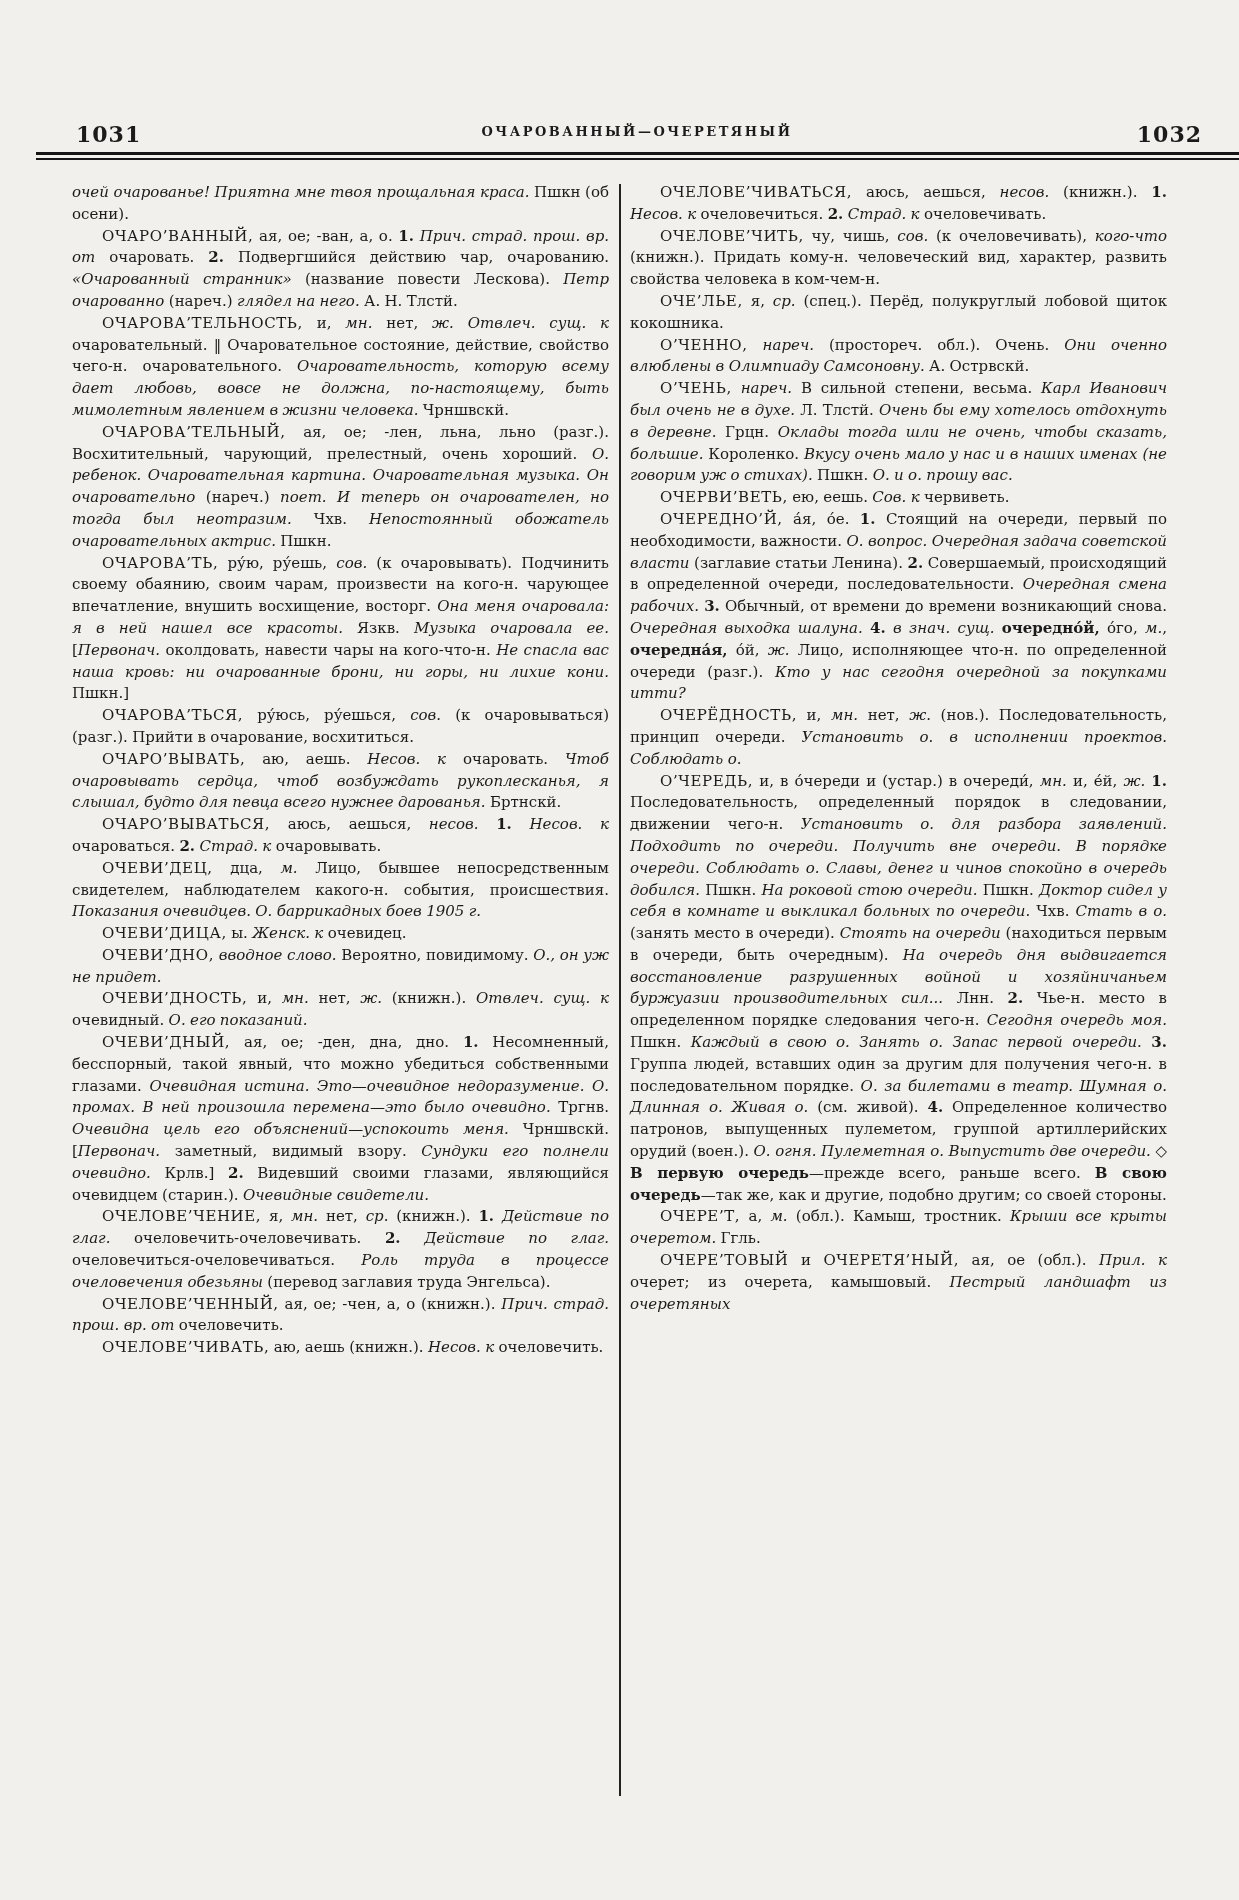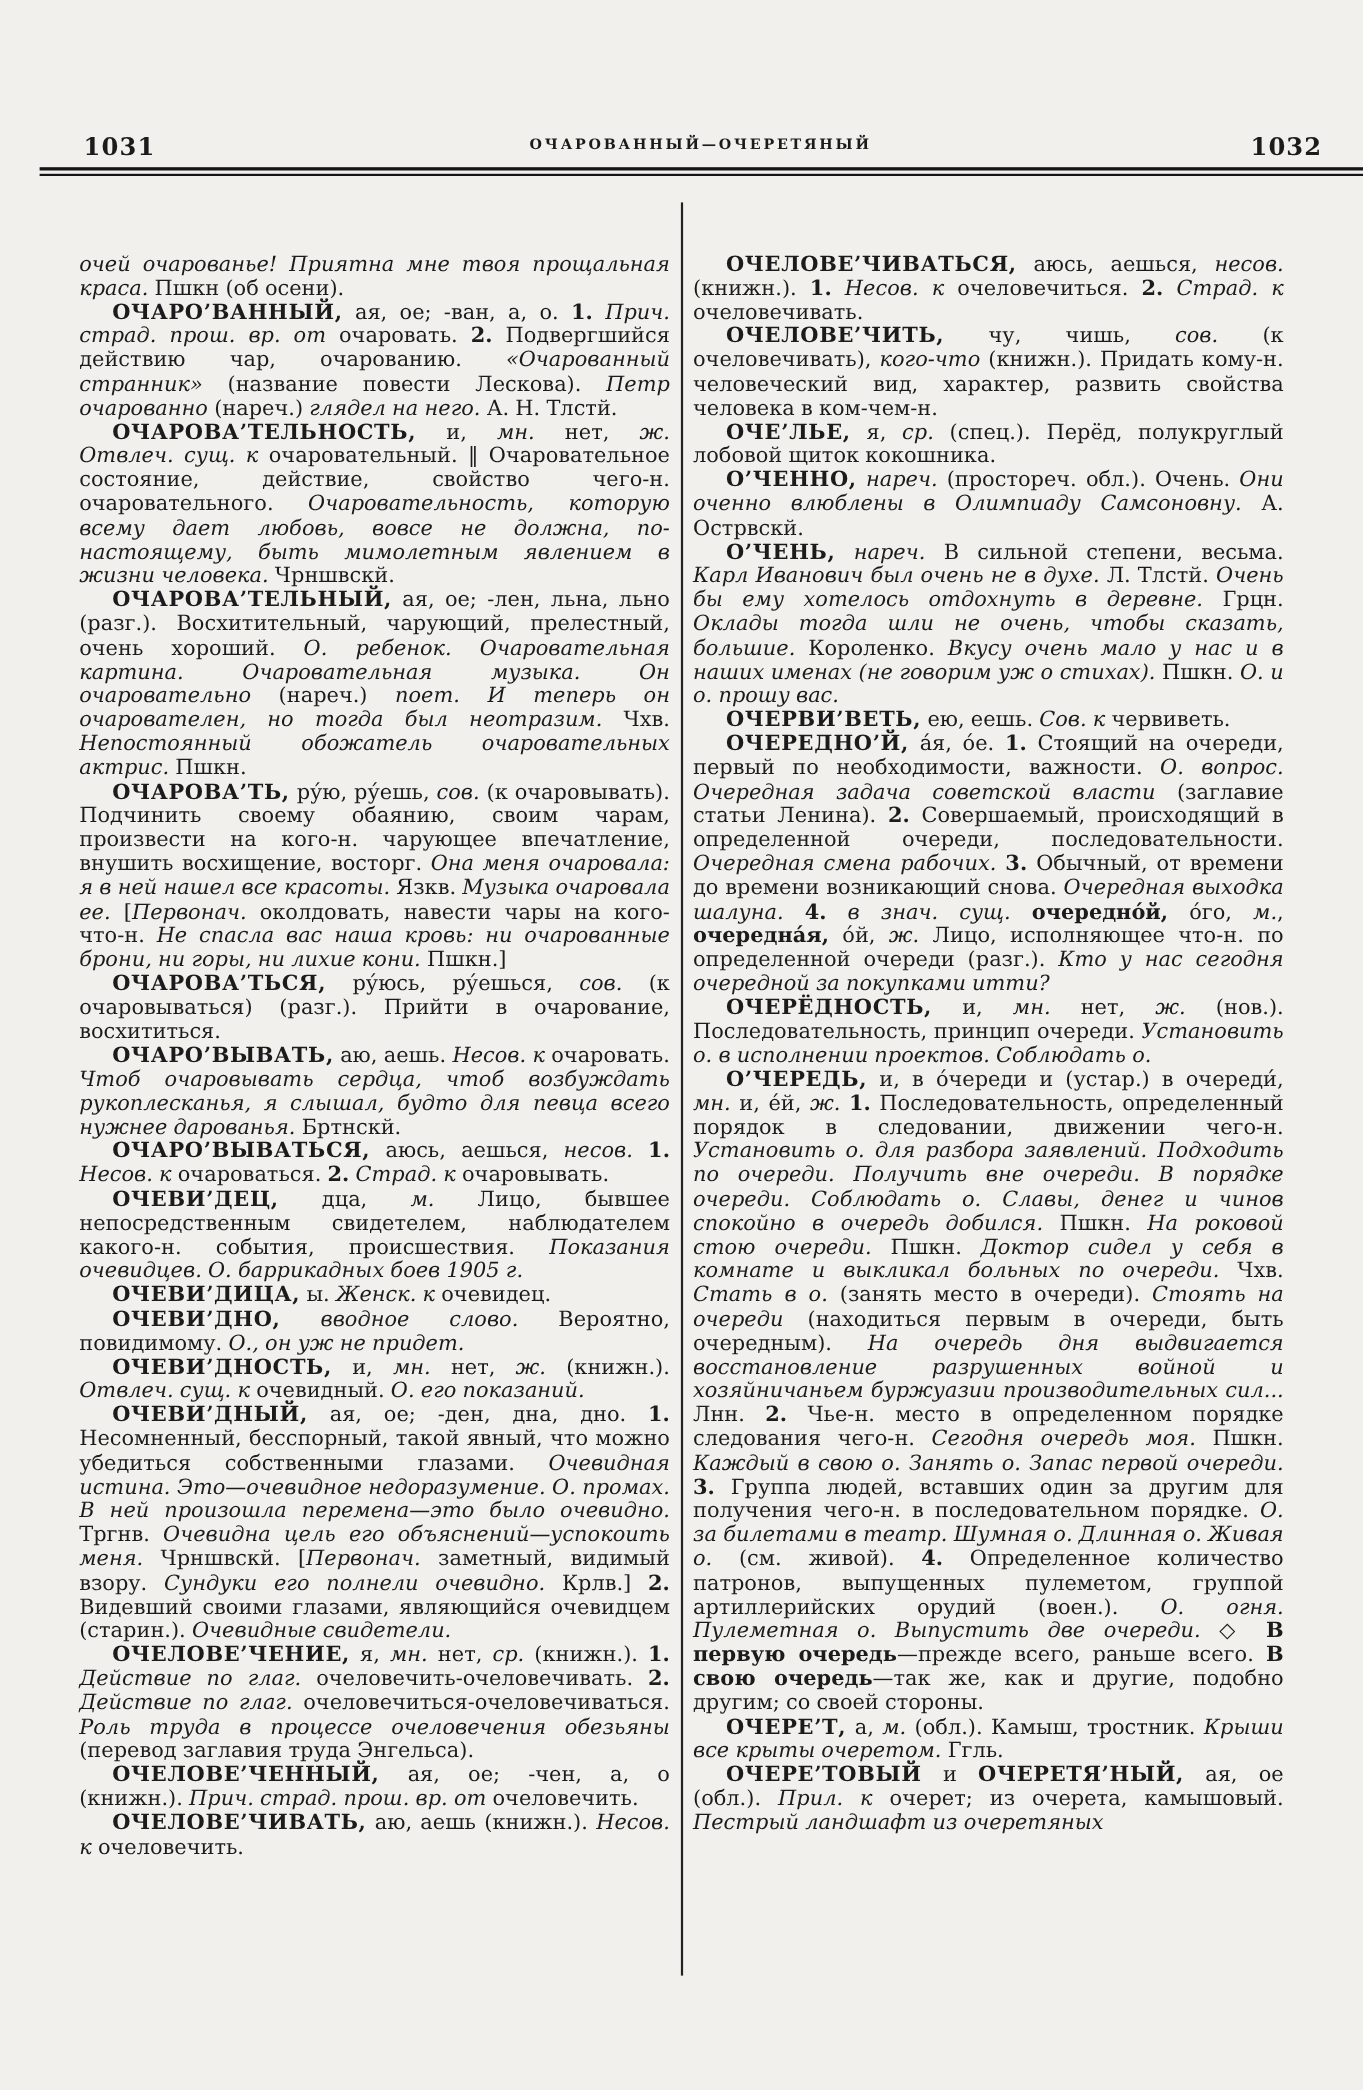--- a/index.html
+++ b/index.html
@@ -39,12 +39,11 @@
   .col{
     width:537px;
     text-align:justify;
-    font-size:19px;
+    font-size:15px;
     line-height:21.8px;
     hyphens:auto;
     -webkit-hyphens:auto;
     word-spacing:-0.4px;
-    margin-top:48px;
   }
   .entry{margin:0;text-indent:30px;}
   .entry.cont{text-indent:0;}

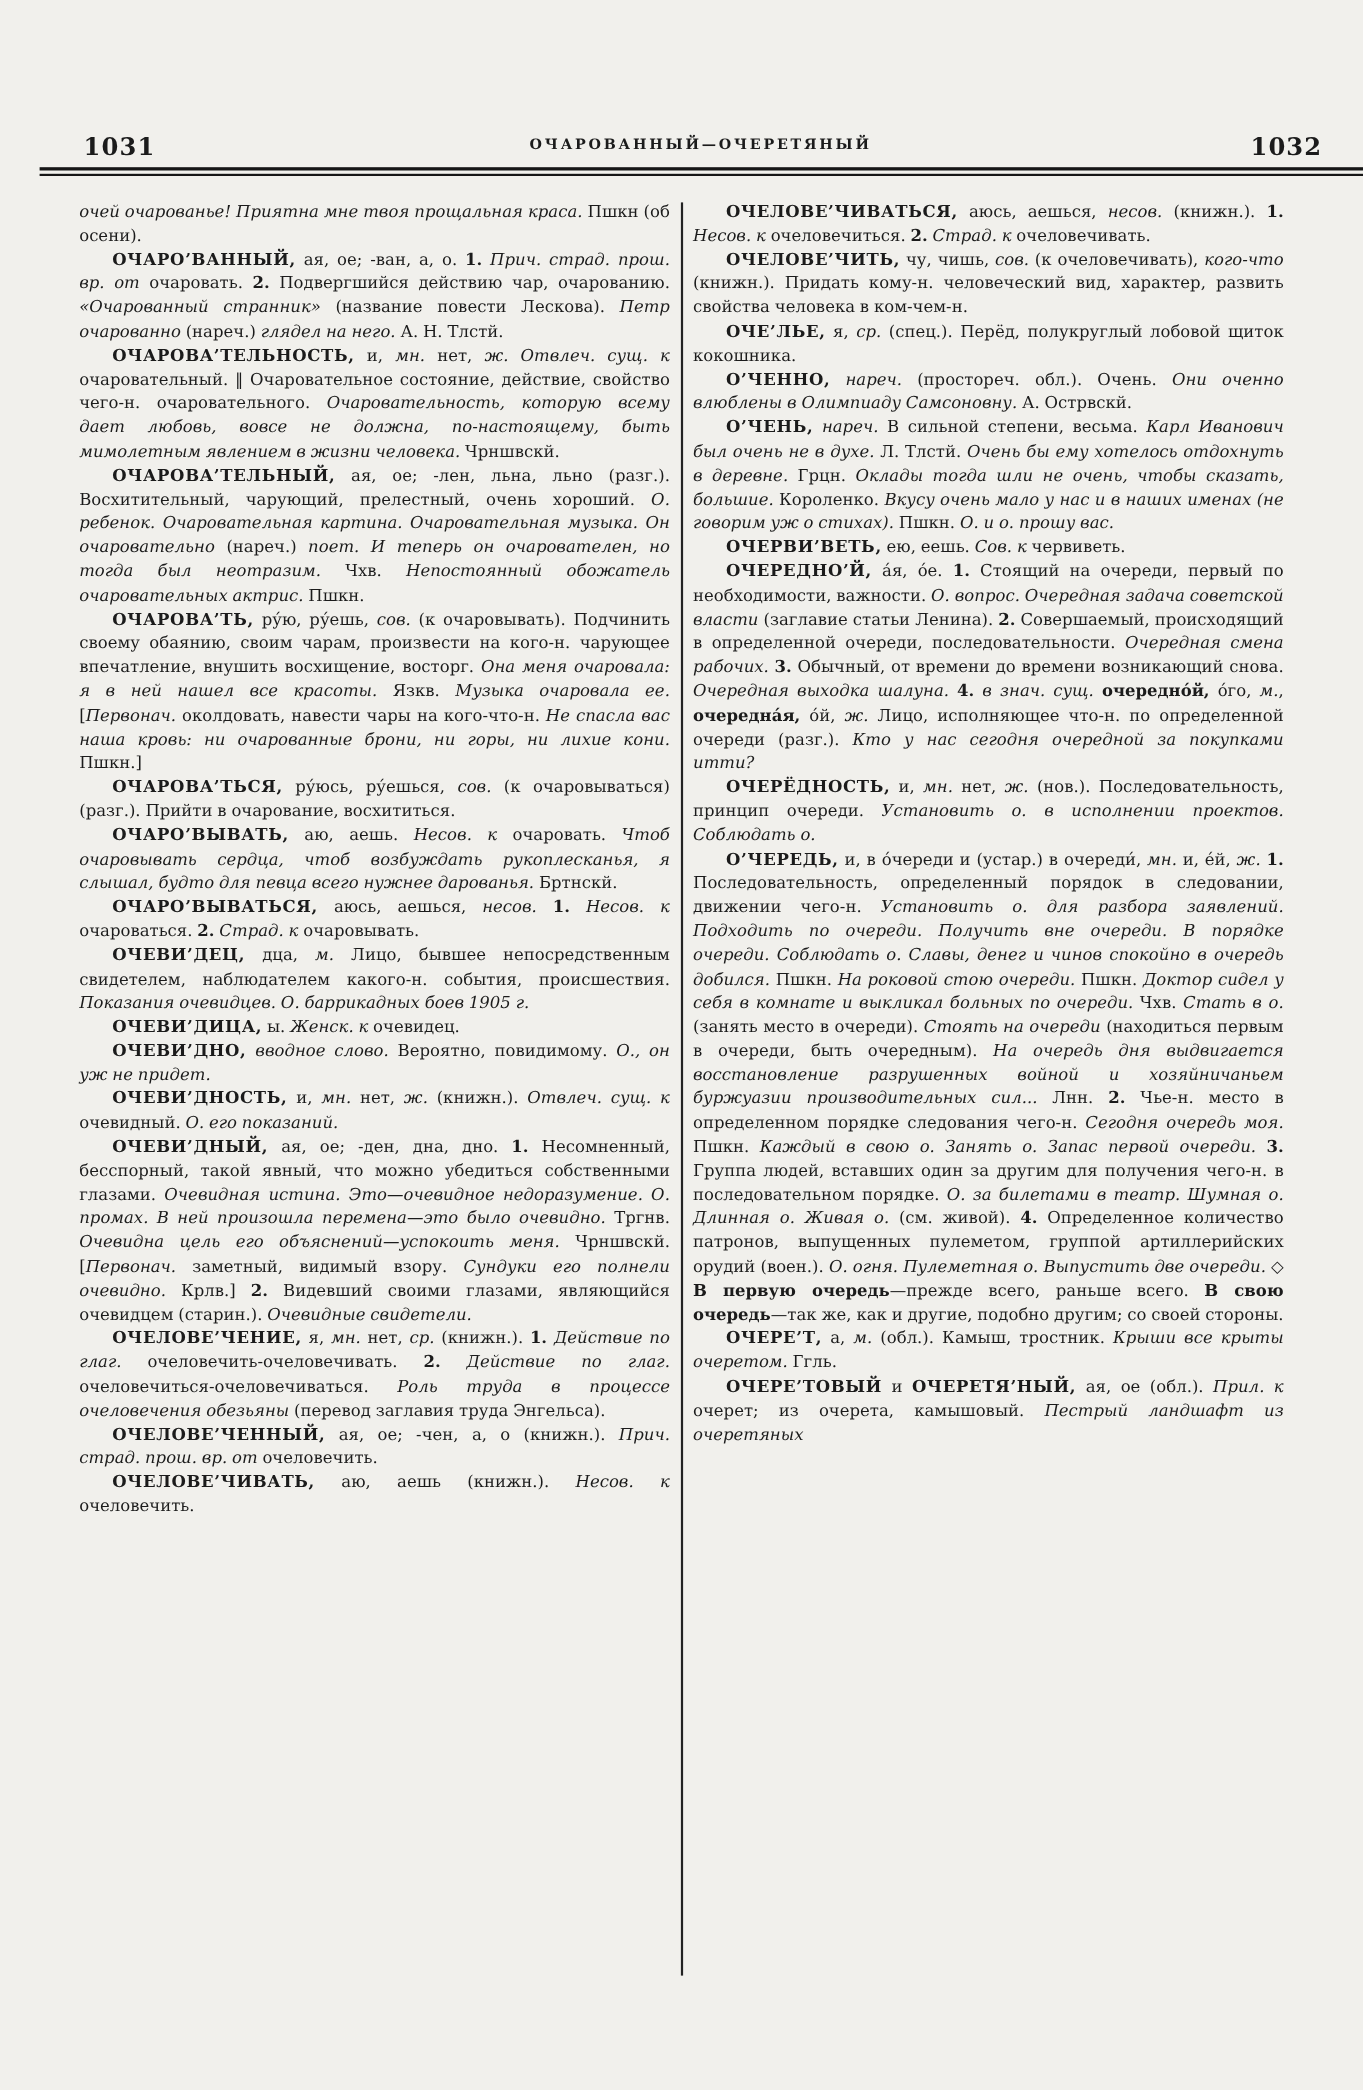--- a/index.html
+++ b/index.html
@@ -47,7 +47,7 @@
   }
   .entry{margin:0;text-indent:30px;}
   .entry.cont{text-indent:0;}
-  .seg-h{font-weight:bold;letter-spacing:0.6px;}
+  .seg-h{font-weight:normal;letter-spacing:0.6px;}
   .seg-b{font-weight:bold;}
   .seg-i{font-style:italic;}
   .seg-n{}

